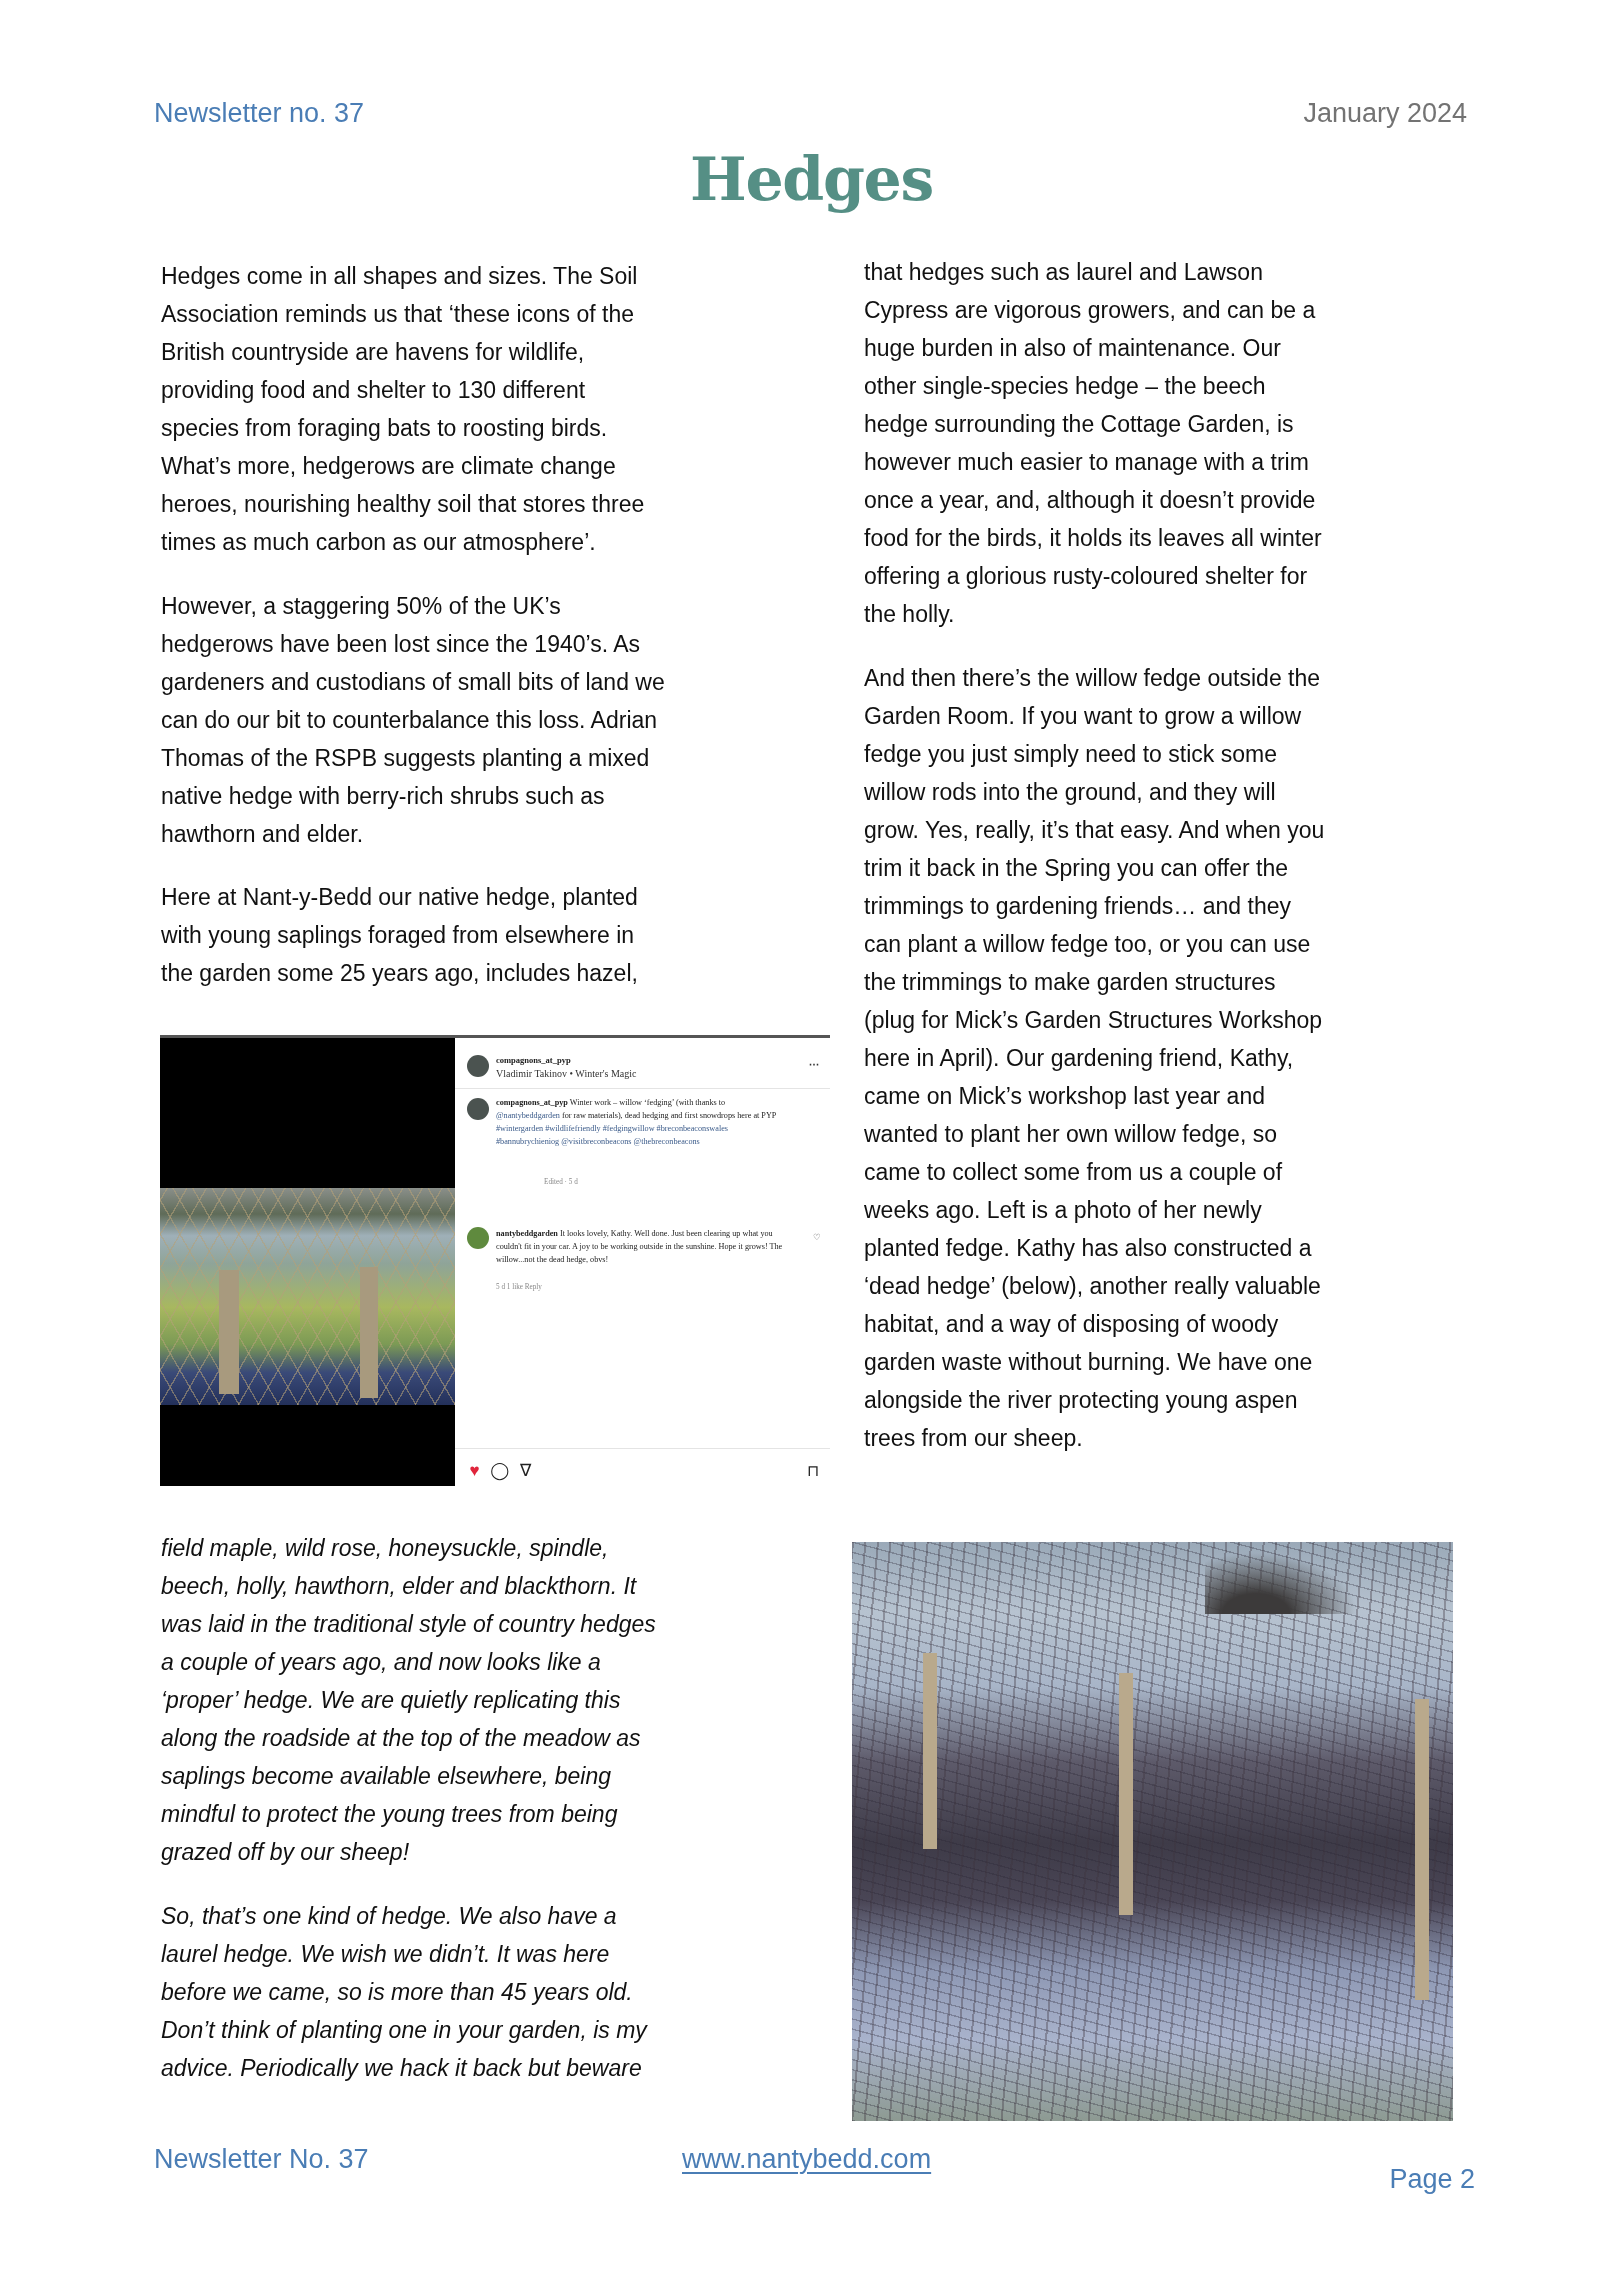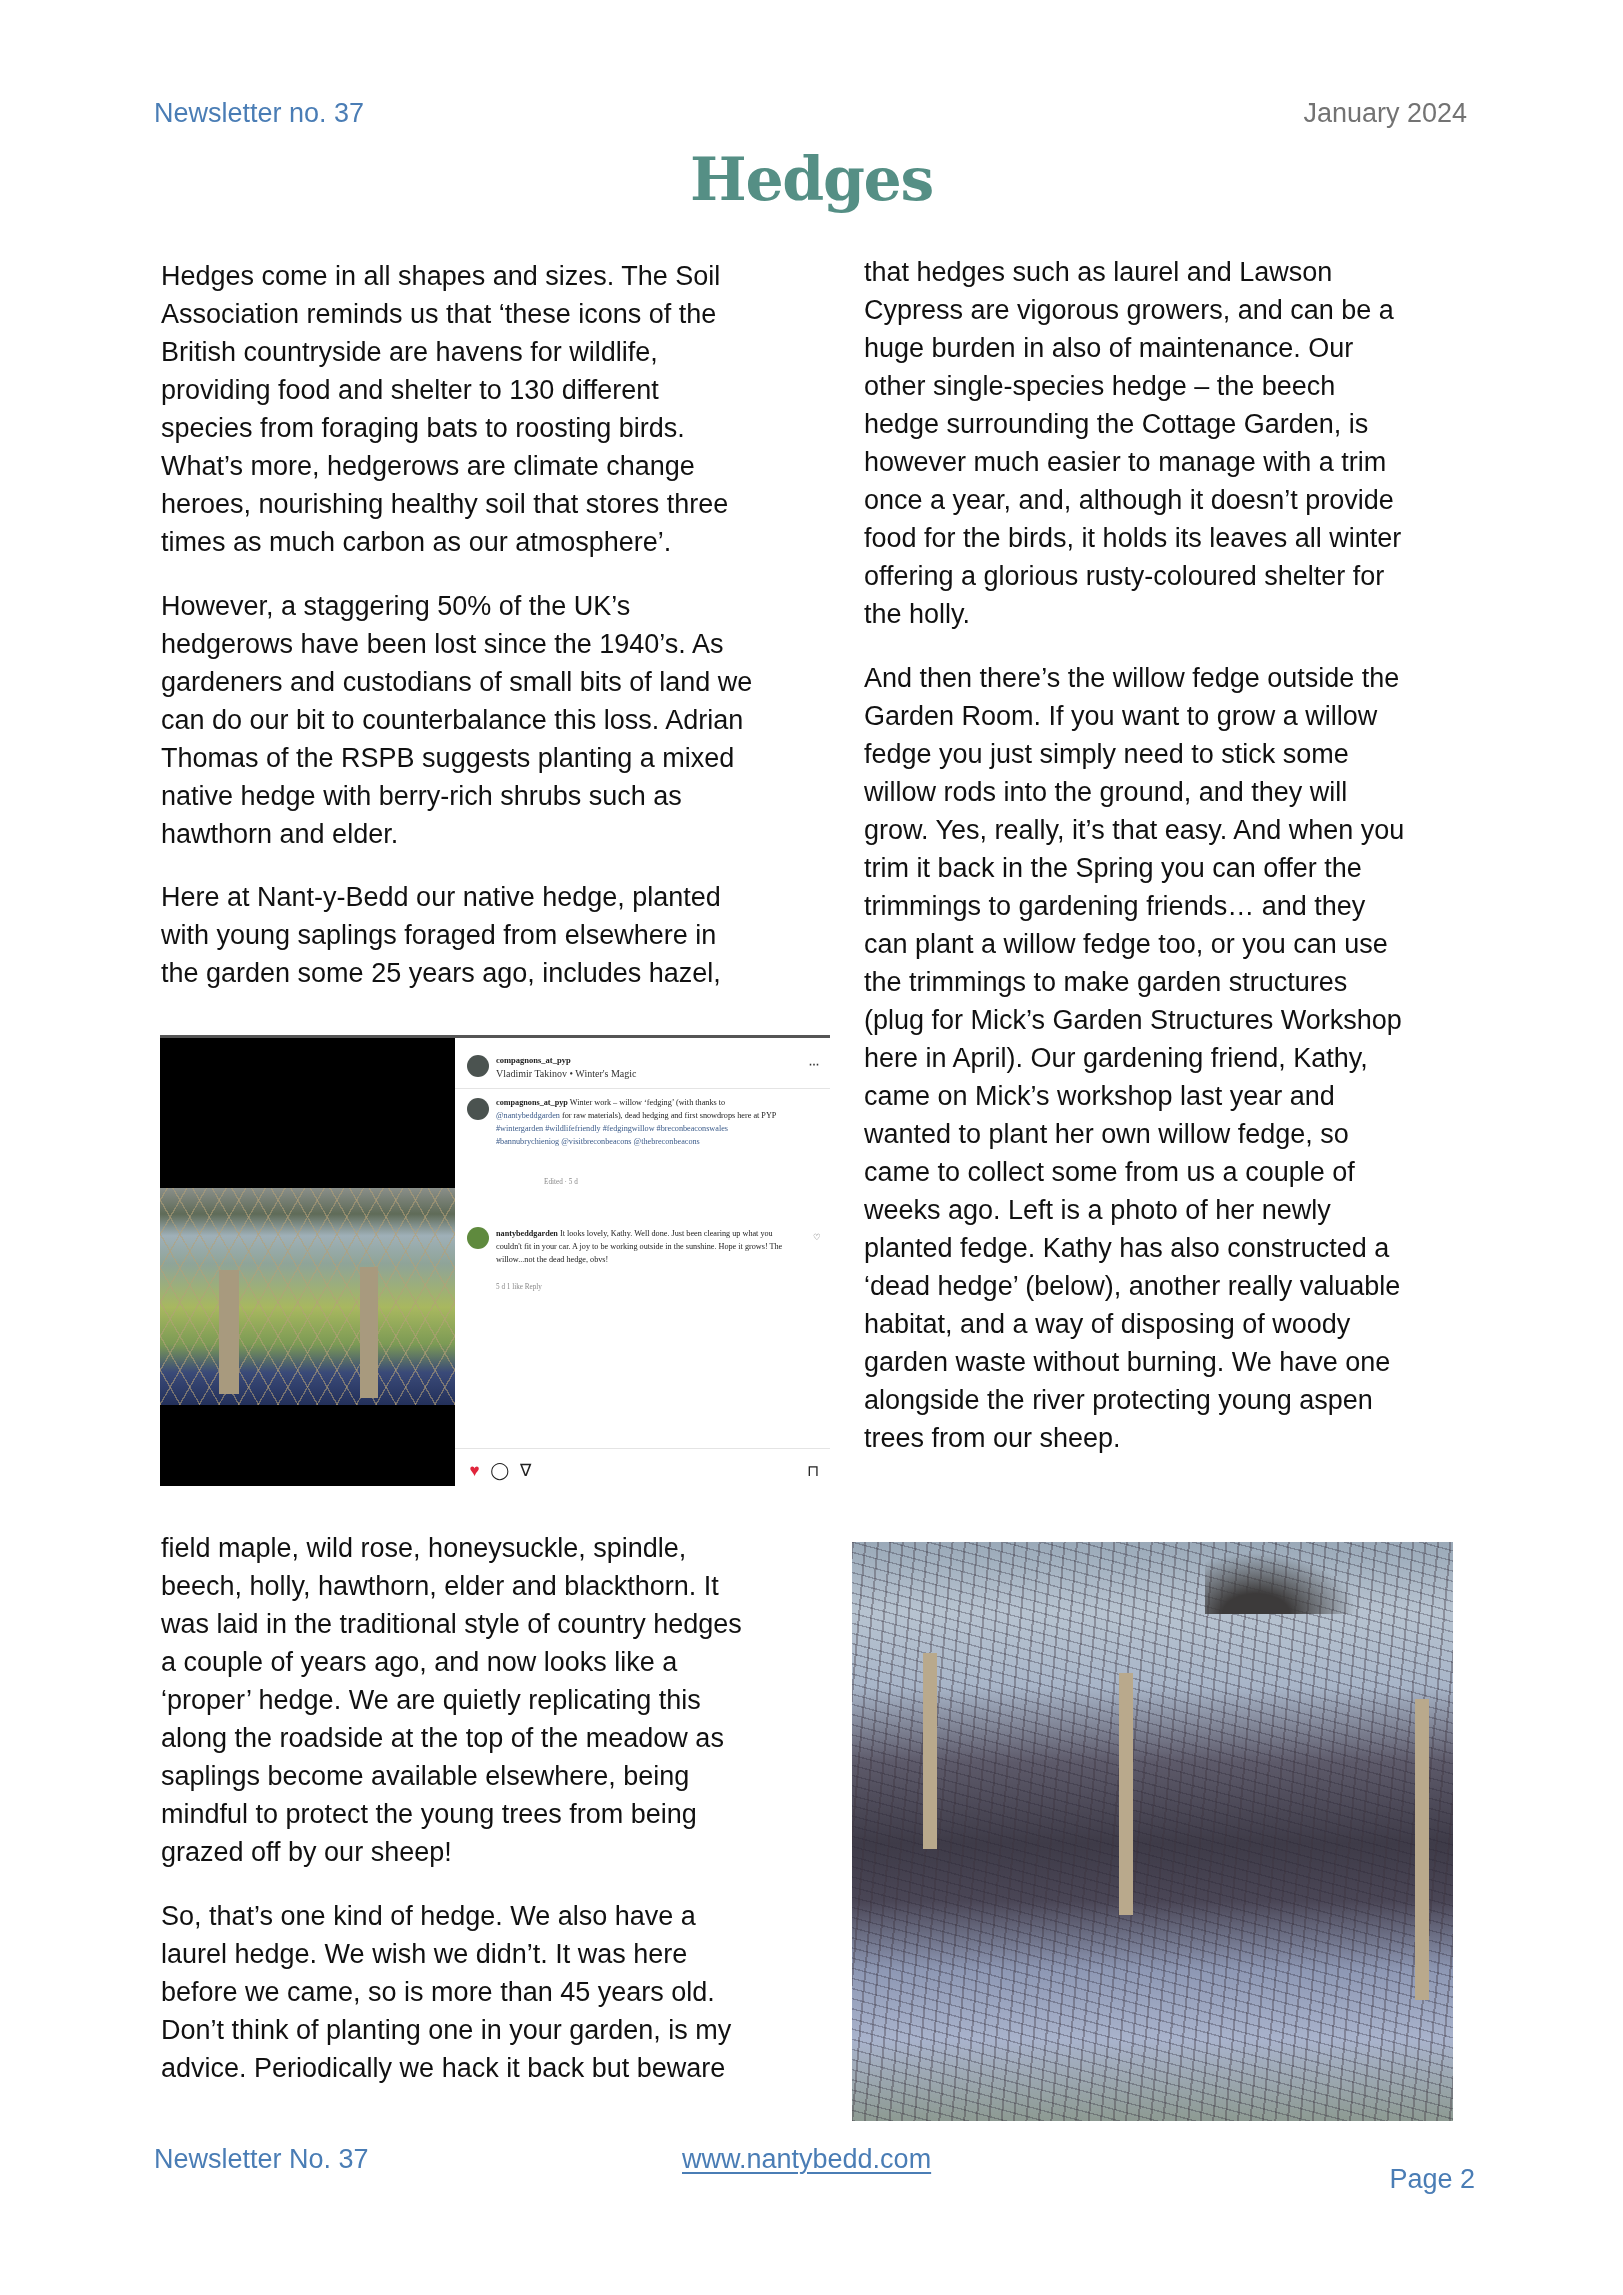--- a/index.html
+++ b/index.html
@@ -11,7 +11,7 @@
   .title { position: absolute; top: 143px; left: 0; width: 1623px; text-align: center;
            font-family: "DejaVu Serif", "Liberation Serif", serif; font-weight: bold;
            font-size: 60px; line-height: 72px; color: #558f85; letter-spacing: -1.3px; }
-  .col { position: absolute; font-size: 27px; line-height: 38px; color: #111; }
+  .col { position: absolute; font-size: 23px; line-height: 38px; color: #111; }
   .col p { margin: 0 0 25.5px 0; white-space: nowrap; }
   .col p span { display: block; }
   .col-left-top { left: 161px; top: 257px; width: 628px; }

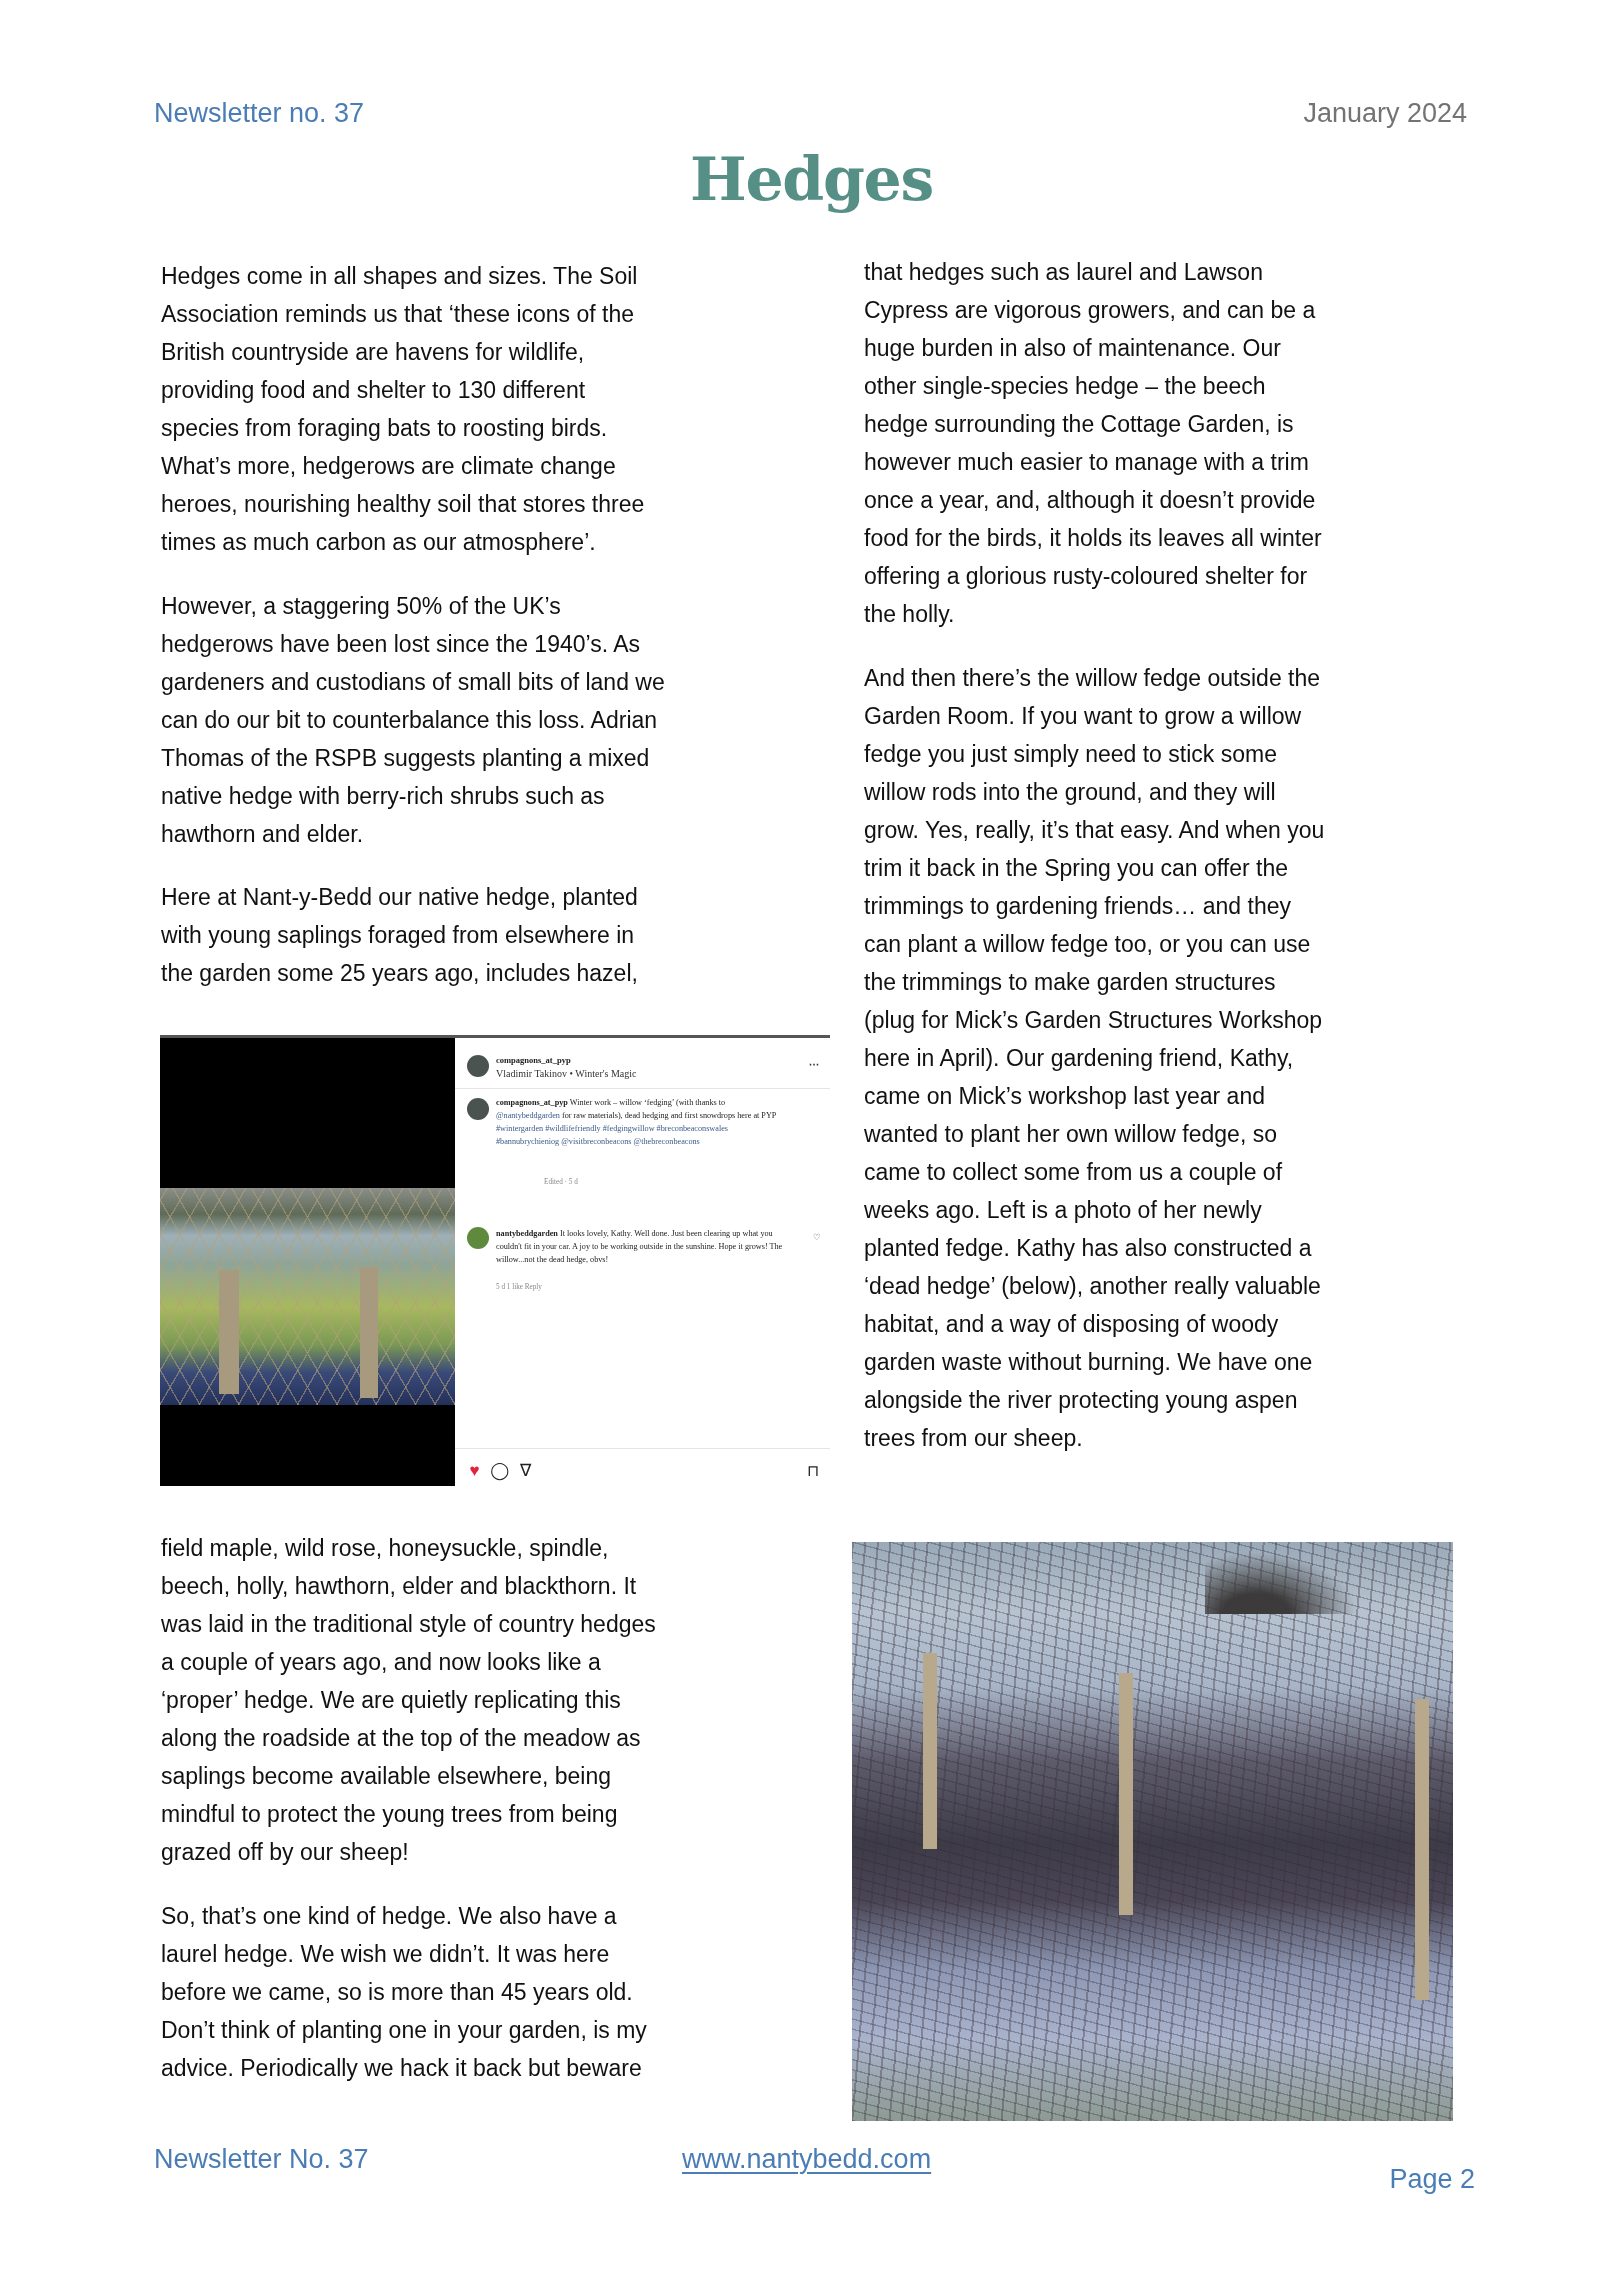--- a/index.html
+++ b/index.html
@@ -15,7 +15,7 @@
   .col p { margin: 0 0 25.5px 0; white-space: nowrap; }
   .col p span { display: block; }
   .col-left-top { left: 161px; top: 257px; width: 628px; }
-  .col-left-bottom { left: 161px; top: 1529px; width: 628px; }
+  .col-left-bottom { left: 161px; top: 1529px; width: 628px; font-style: italic; }
   .col-right { left: 864px; top: 253px; width: 602px; }
 
   

